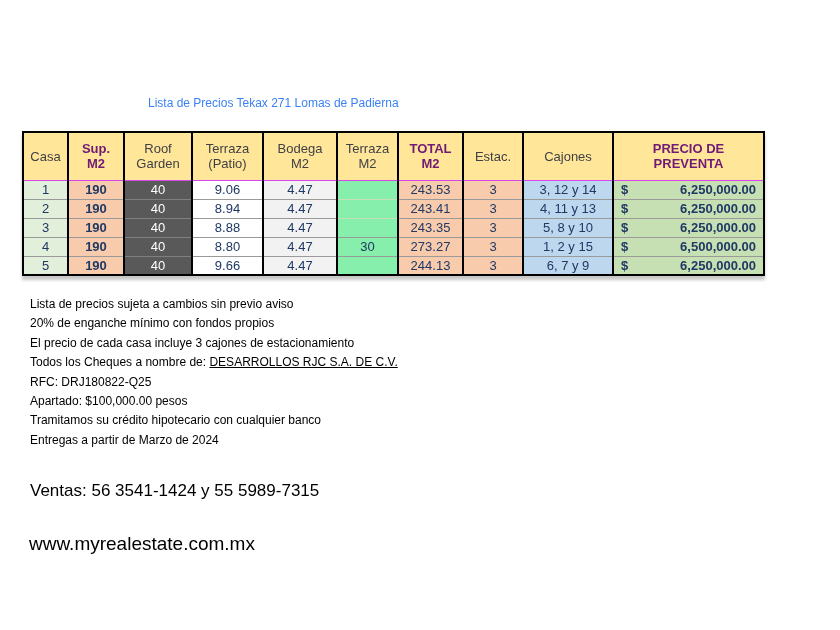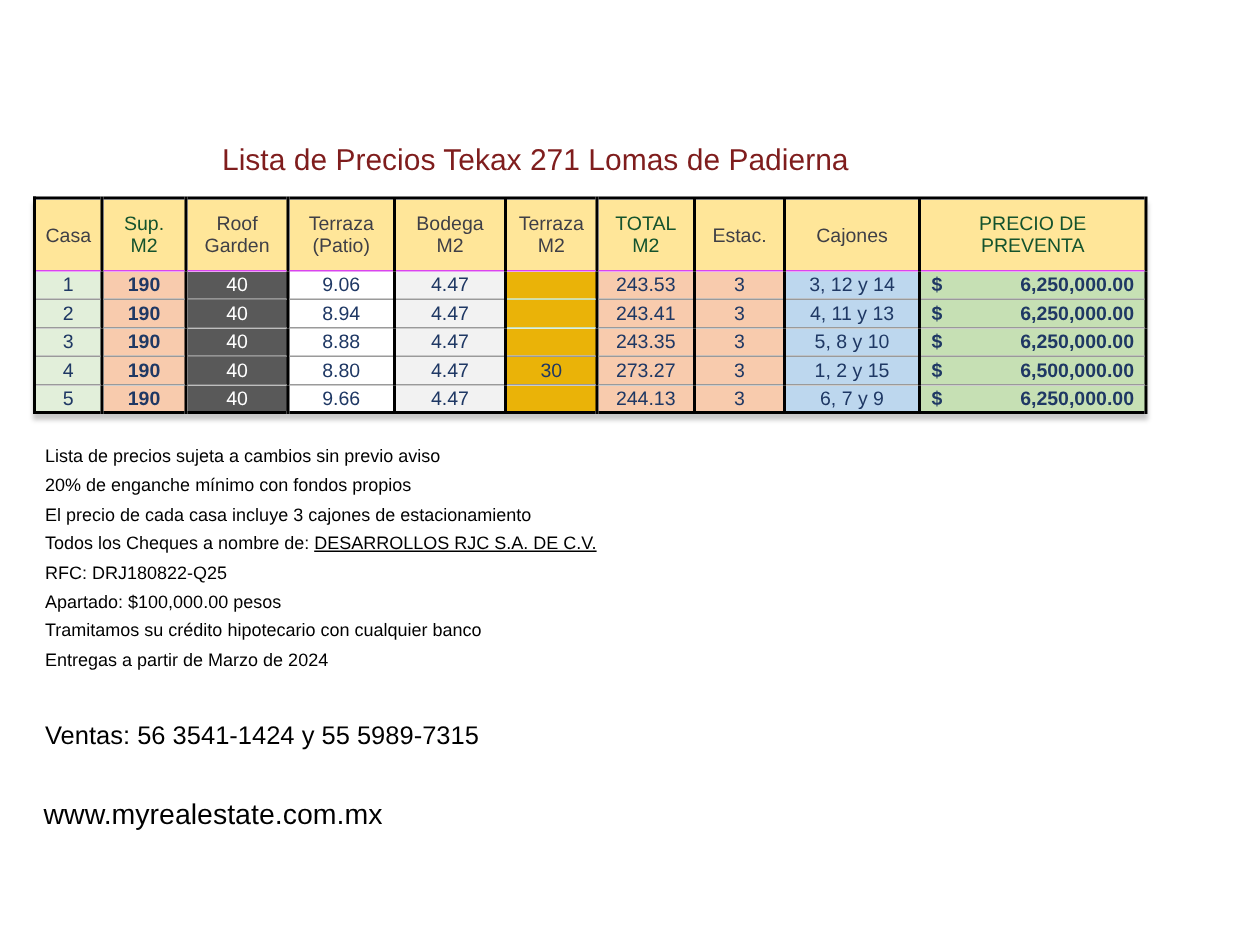--- a/index.html
+++ b/index.html
@@ -8,7 +8,7 @@
     font-family:"Liberation Sans", sans-serif;color:#1a1a1a;overflow:hidden;
   }
   .title{
-    position:absolute;left:148px;top:96px;font-size:20px;color:#7f1d1d;white-space:nowrap;
+    position:absolute;left:148px;top:96px;font-size:12px;color:#3b82f6;white-space:nowrap;
   }
   table.price-table{
     position:absolute;left:22px;top:131px;

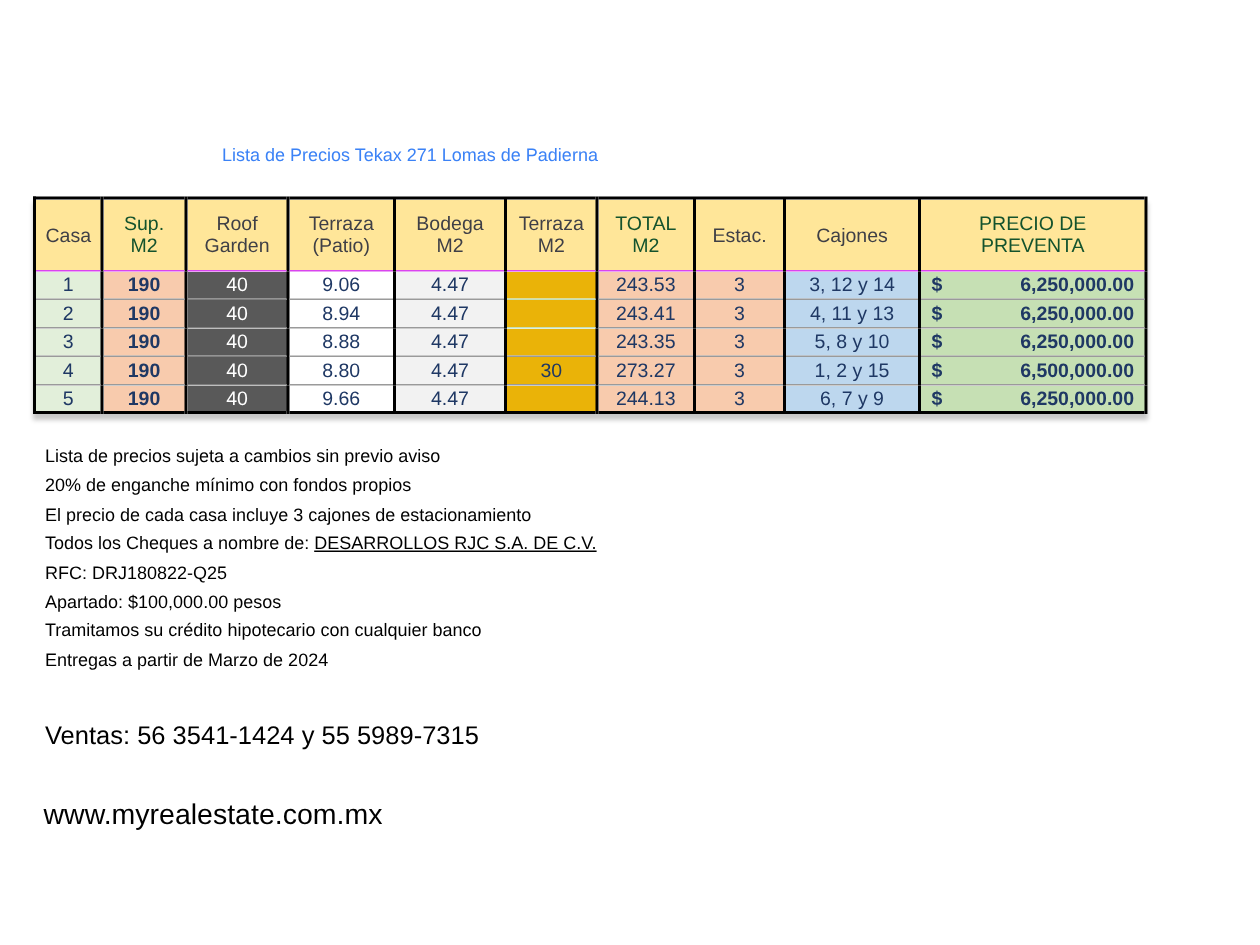--- a/index.html
+++ b/index.html
@@ -28,7 +28,7 @@
     white-space:pre-line;line-height:15px;
     border-bottom:1px solid #d946ef;
   }
-  .price-table th.bold{font-weight:normal;color:#14532d;}
+  .price-table th.bold{font-weight:bold;color:#701a75;}
   .price-table tbody td{border-top:1px solid #9a9a9a;color:#1F3864;}
   .price-table tbody tr:first-child td{border-top:none;}
   td.c-casa{background:#E2EFDA;}

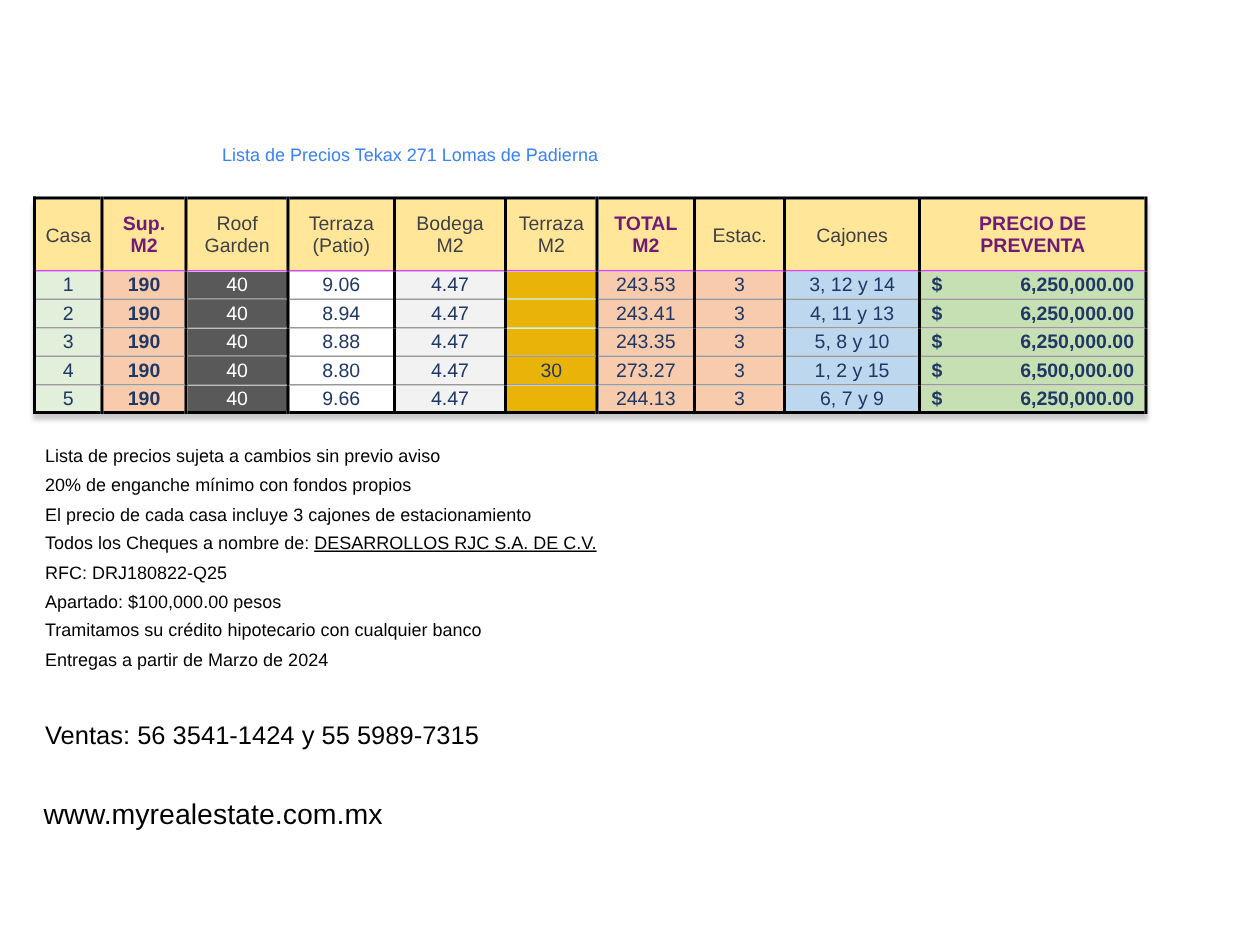--- a/index.html
+++ b/index.html
@@ -36,7 +36,7 @@
   td.c-roof{background:#595959;color:#ffffff !important;border-top-color:#7f7f7f !important;}
   td.c-patio{background:#ffffff;}
   td.c-bodega{background:#F2F2F2;}
-  td.c-tm2{background:#eab308;}
+  td.c-tm2{background:#86efac;}
   td.c-tm2.merge{border-top-color:#C6E0B4 !important;}
   td.c-total{background:#F8CBAD;font-weight:normal;}
   td.c-estac{background:#F8CBAD;}

